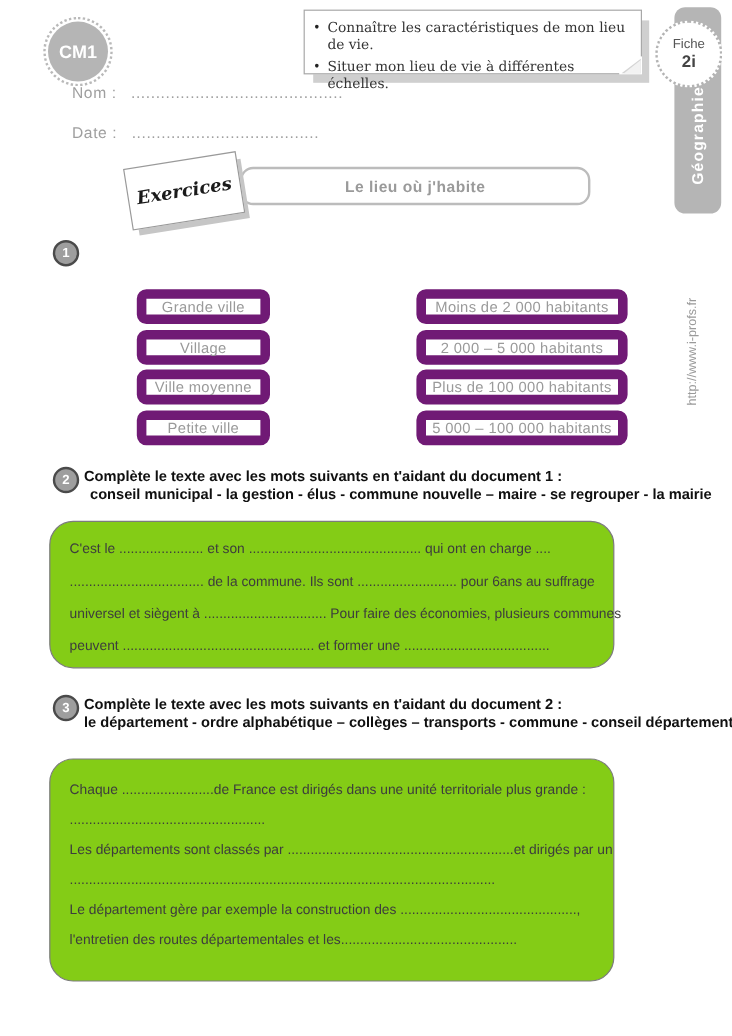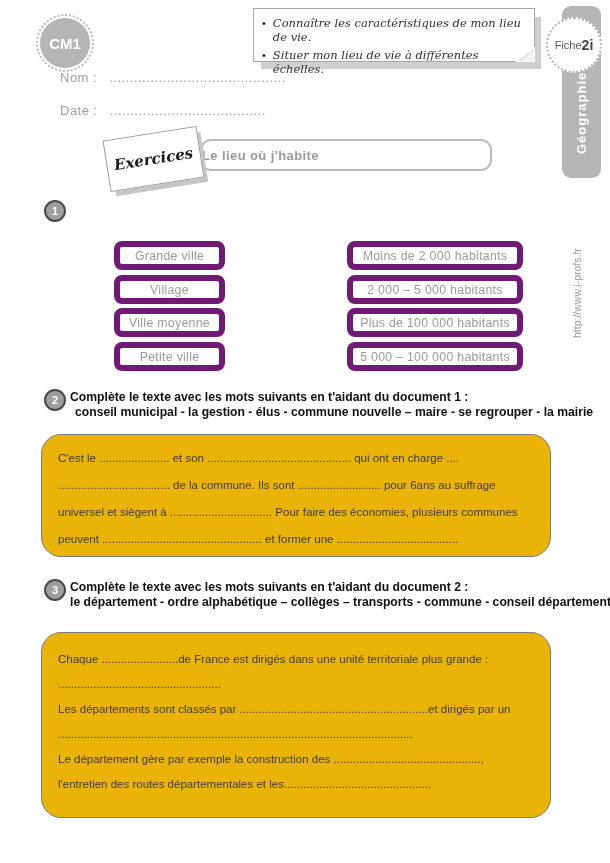--- a/index.html
+++ b/index.html
@@ -20,7 +20,7 @@
     box-shadow:7px 8px 0 -1px #cfcfcf; padding:7px 10px 0 8px; box-sizing:border-box;}
   .objective-row{display:flex; gap:7px; margin-bottom:4px;}
   .bullet{color:#222; font-size:11px; line-height:14px;}
-  .objective-text{font-family:"DejaVu Serif", serif; font-style:italic; font-size:11.5px;
+  .objective-text{font-family:"DejaVu Serif", serif; font-size:11.5px;
     line-height:14px; color:#333;}
   .corner-fold{position:absolute; right:-1px; bottom:-1px; width:19px; height:15px; background:#ffffff;}
   .corner-fold:before{content:""; position:absolute; right:1px; bottom:1px; width:0; height:0;

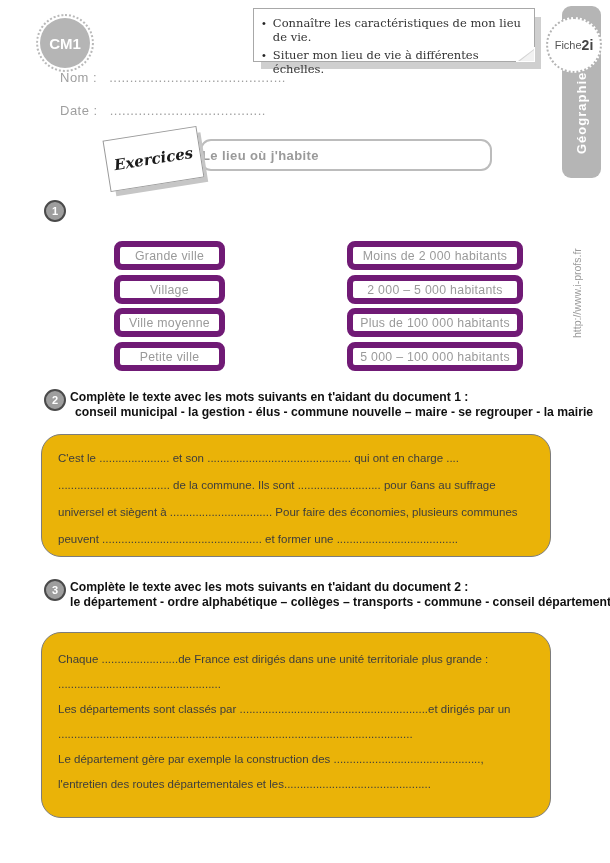--- a/index.html
+++ b/index.html
@@ -37,7 +37,7 @@
     display:flex; align-items:center; justify-content:center; margin:auto;}
   .fiche-badge{position:absolute; left:546px; top:17px; width:56px; height:56px;
     border:2px dotted #b3b3b3; border-radius:50%; background:#ffffff; box-sizing:border-box;
-    display:flex; flex-direction:row; align-items:center; justify-content:center; z-index:3;}
+    display:flex; flex-direction:column; align-items:center; justify-content:center; z-index:3;}
   .fiche-label{font-size:11px; color:#555; line-height:13px;}
   .fiche-number{font-size:14px; font-weight:bold; color:#444; line-height:15px;}
   .site-url{position:absolute; left:566px; top:198px; height:140px; width:22px;

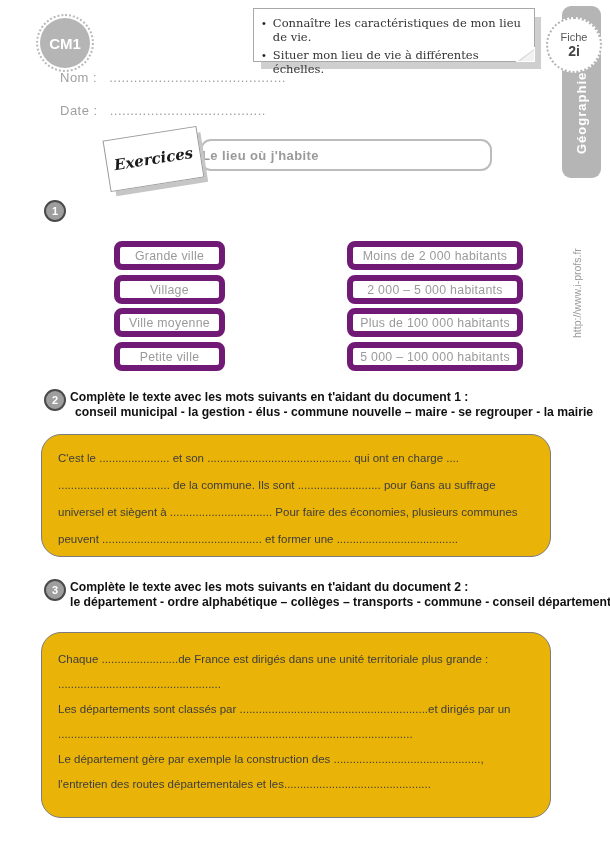--- a/index.html
+++ b/index.html
@@ -57,7 +57,7 @@
     font-size:15px; color:#1a1a1a;}
   .title-pill{position:absolute; left:200px; top:139px; width:292px; height:32px;
     border:2px solid #bcbcbc; border-radius:11px; box-sizing:border-box;
-    display:flex; align-items:center; }
+    display:flex; align-items:center; justify-content:center;}
   .title-text{font-weight:bold; font-size:13px; color:#9a9a9a; letter-spacing:0.4px;}
 
   

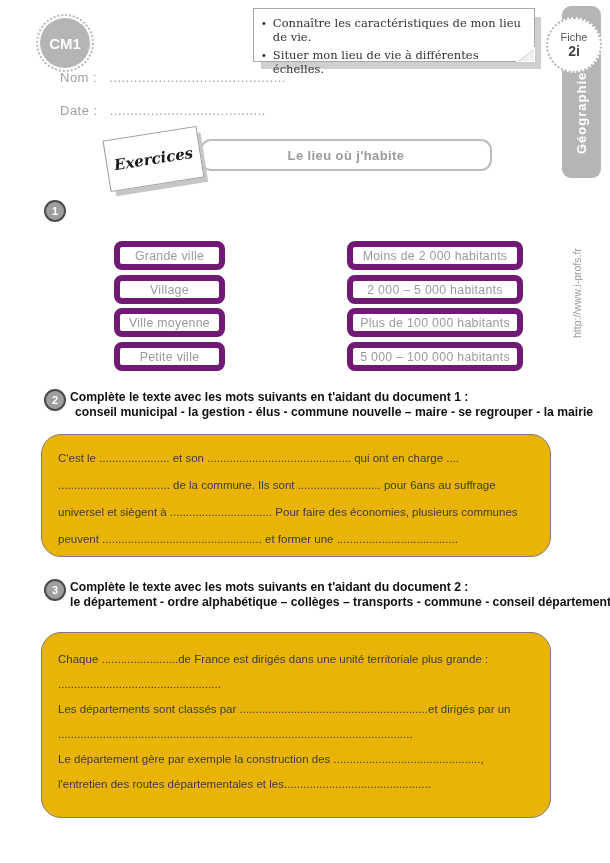--- a/index.html
+++ b/index.html
@@ -69,7 +69,7 @@
   .word-bank{position:absolute; font-weight:bold; font-size:12.2px; color:#101010; white-space:nowrap;}
 
   
-  .match-box{position:absolute; border:6px solid #701a75; border-radius:8px; box-sizing:border-box;
+  .match-box{position:absolute; border:8px solid #701a75; border-radius:8px; box-sizing:border-box;
     height:29px; display:flex; align-items:center; justify-content:center;
     font-size:12.3px; color:#9a9a9a; letter-spacing:0.3px; background:#fff;}
   .match-left{left:114px; width:111px;}

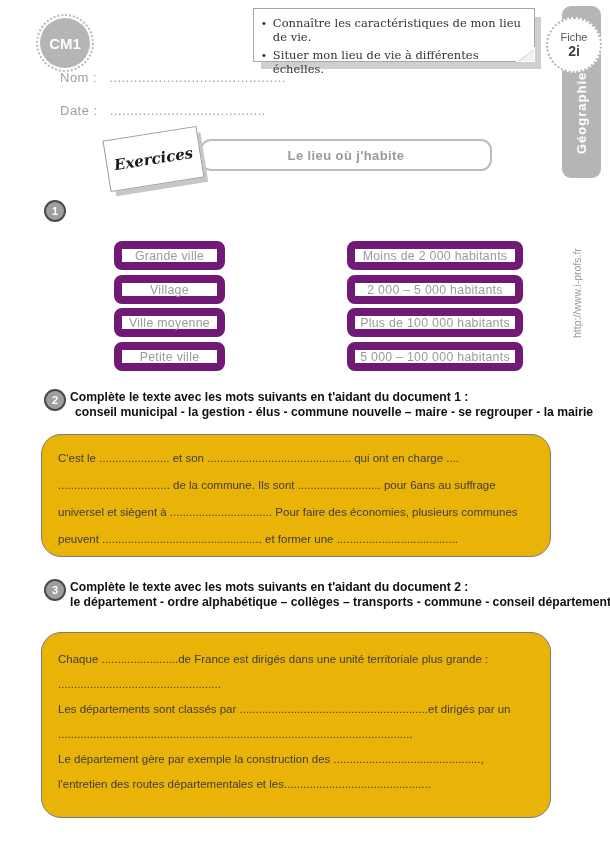--- a/index.html
+++ b/index.html
@@ -76,8 +76,8 @@
   .match-right{left:347px; width:176px;}
 
   
-  .answer-box{position:absolute; left:41px; width:510px; border:1.5px solid #7c7c7c;
-    border-radius:20px; box-sizing:border-box; background:#eab308; padding:10px 25px 0 16px;}
+  .answer-box{position:absolute; left:41px; width:471px; border:1.5px solid #7c7c7c;
+    border-radius:20px; box-sizing:border-box; background:#84cc16; padding:10px 25px 0 16px;}
   .answer-box .fill-line{font-size:11.5px; color:#3d3d3d; white-space:nowrap;}
   .box-ex2{top:434px; height:123px;} .box-ex2 .fill-line{line-height:27px;}
   .box-ex3{top:632px; height:186px; padding-top:14px;} .box-ex3 .fill-line{line-height:25px;}

